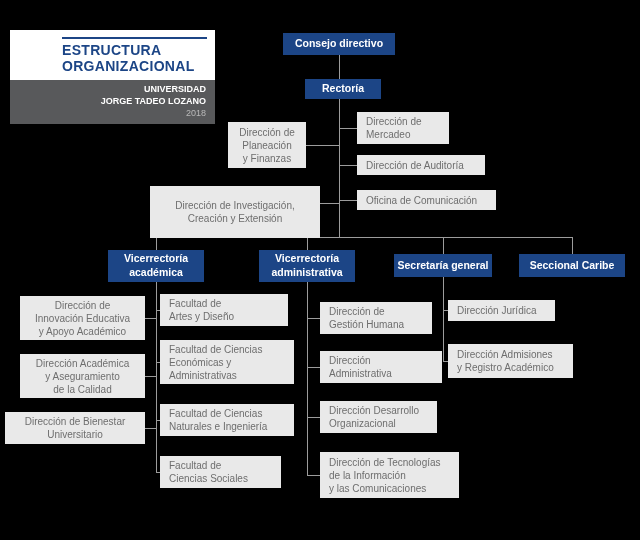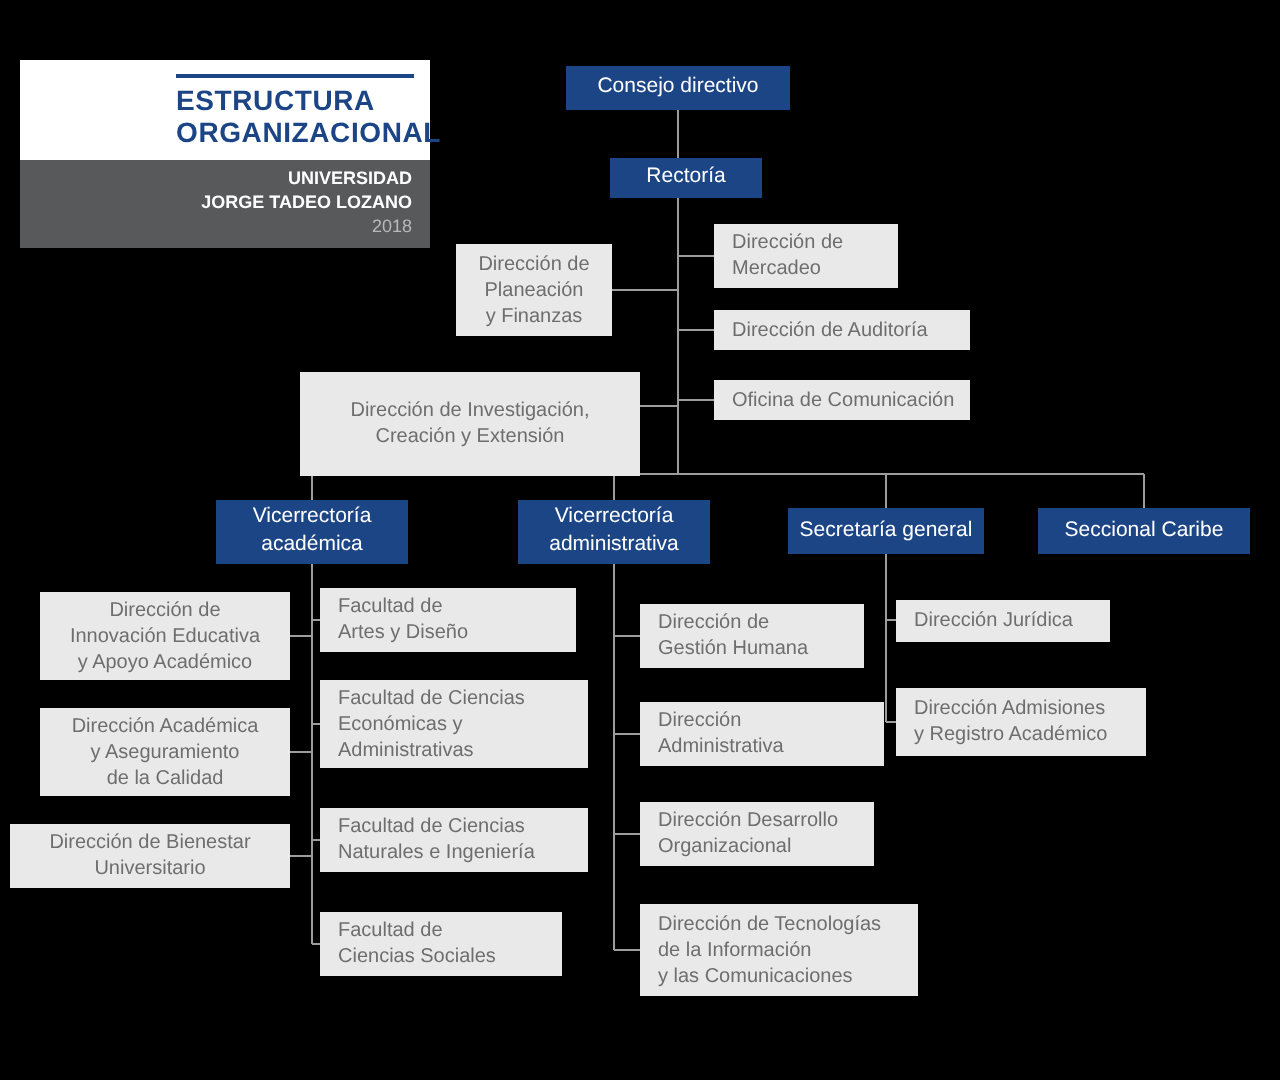--- a/index.html
+++ b/index.html
@@ -15,7 +15,7 @@
   .tl{justify-content:flex-start;text-align:left;padding-left:9px;padding-right:4px}
   
   .card{position:absolute;left:10px;top:30px;width:205px}
-  .card-top{background:#fff;padding:7px 8px 6px 78px}
+  .card-top{background:#fff;padding:7px 8px 6px 52px}
   .card-top .rule{border-top:2px solid #1c4586;padding-top:3px}
   .t1,.t2{font-size:14px;font-weight:bold;color:#1c4586;letter-spacing:.3px;line-height:1.15}
   .card-bottom{background:#58595b;color:#fff;text-align:right;

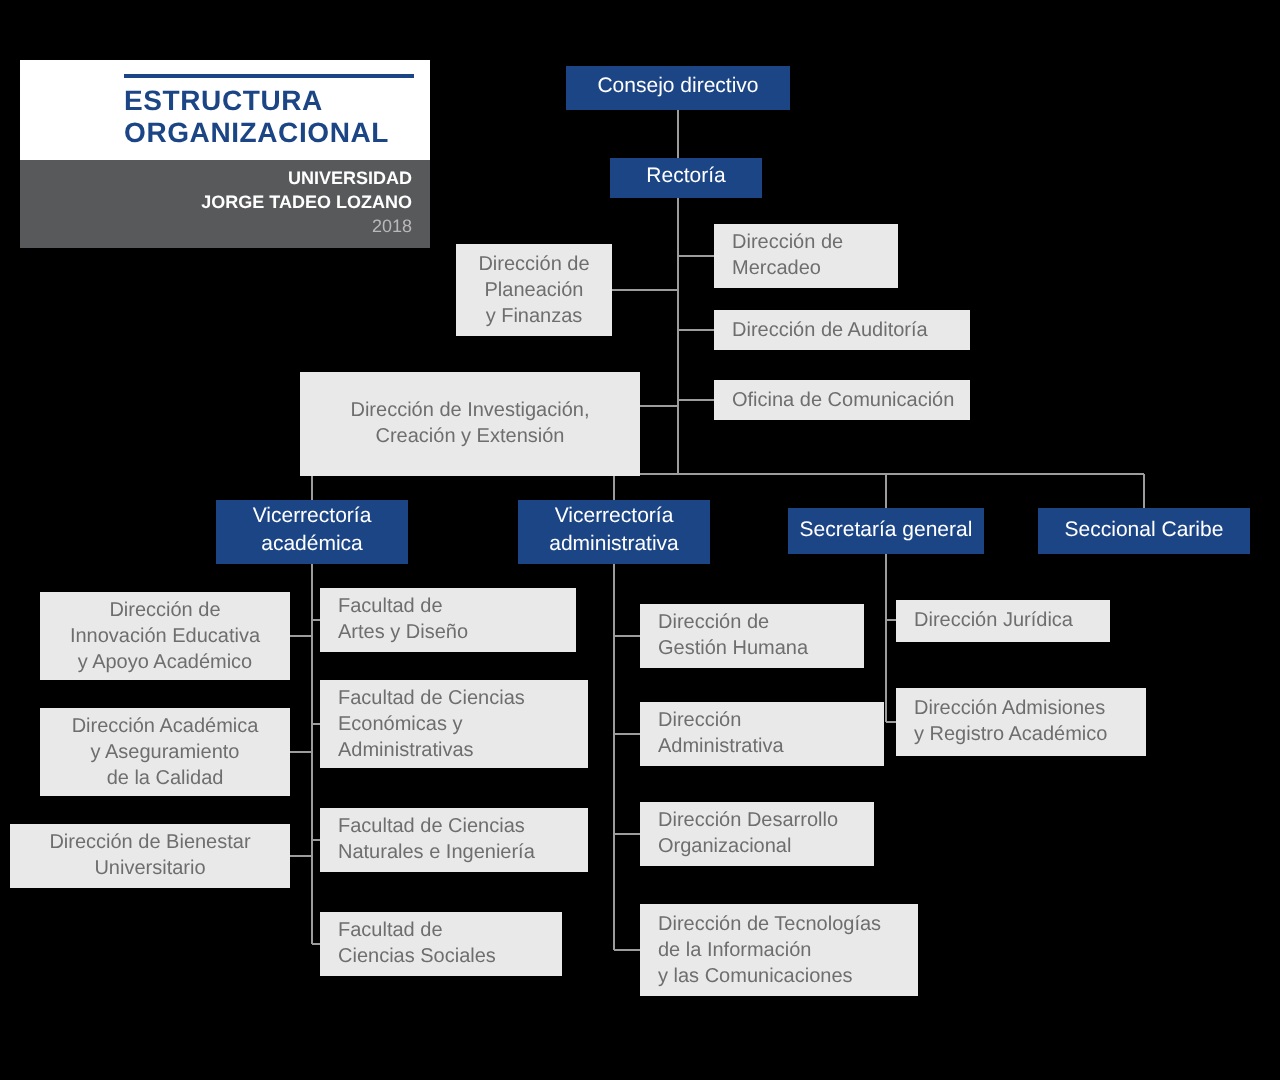--- a/index.html
+++ b/index.html
@@ -9,7 +9,7 @@
   svg.wires{position:absolute;left:0;top:0}
   .n{position:absolute;display:flex;align-items:center;justify-content:center;
      white-space:pre-line;line-height:1.3}
-  .navy{background:#1c4586;color:#fff;font-weight:normal;font-size:10.5px;text-align:center}
+  .navy{background:#1c4586;color:#fff;font-weight:bold;font-size:10.5px;text-align:center}
   .gray{background:#e9e9e9;color:#6e6e6e;font-size:10px}
   .tc{text-align:center}
   .tl{justify-content:flex-start;text-align:left;padding-left:9px;padding-right:4px}

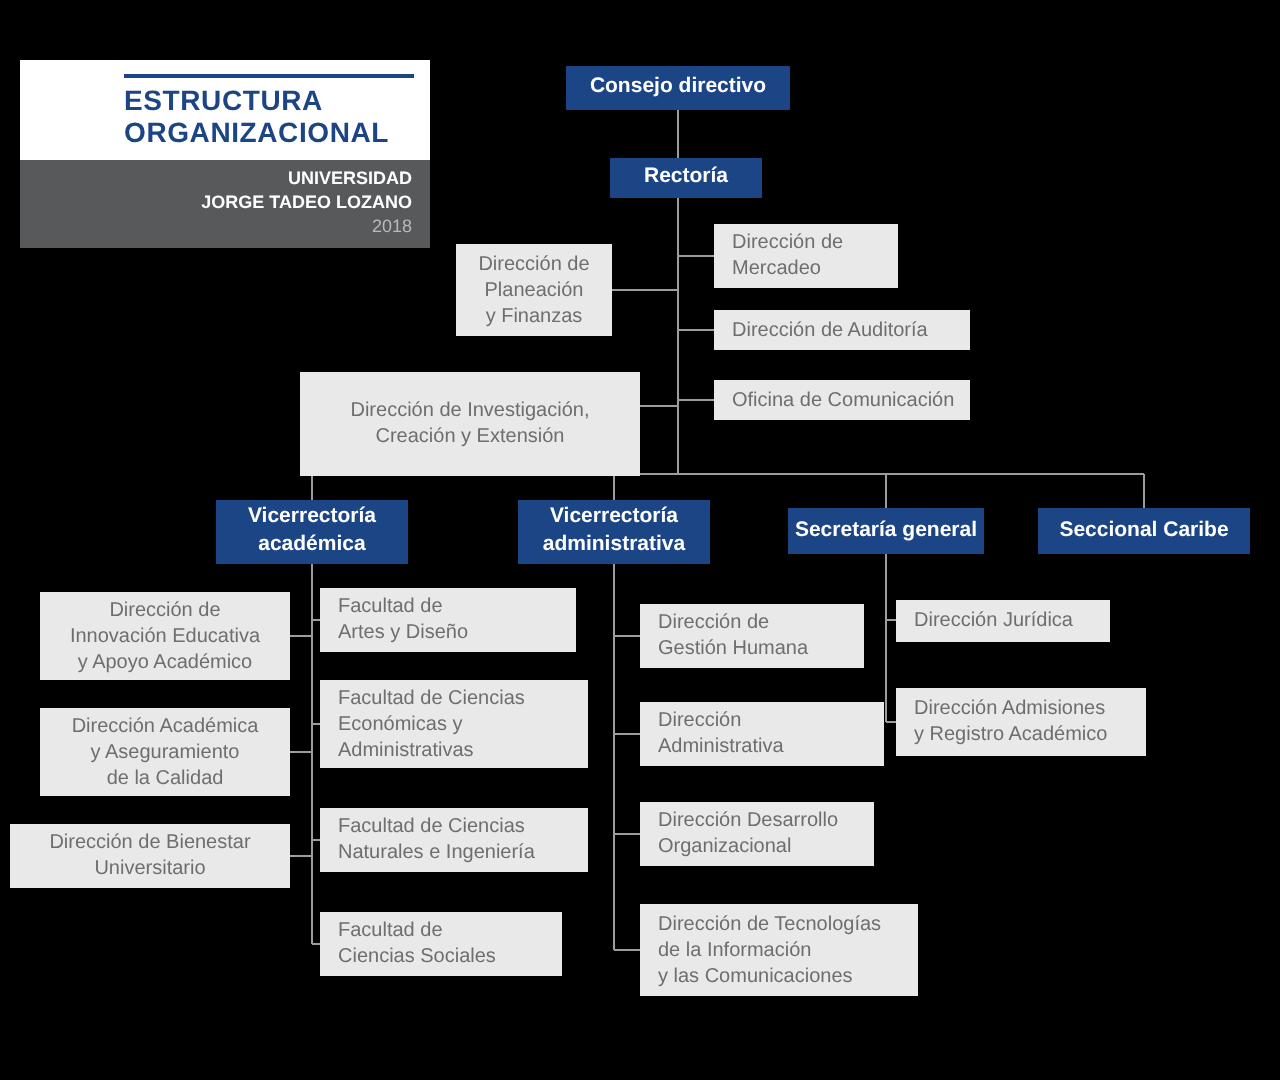--- a/index.html
+++ b/index.html
@@ -83,7 +83,7 @@
   <div class="n gray tl" style="left:357px;top:112px;width:92px;height:32px">Dirección de
 Mercadeo</div>
   <div class="n gray tl" style="left:357px;top:155px;width:128px;height:20px">Dirección de Auditoría</div>
-  <div class="n gray tl" style="left:357px;top:190px;width:128px;height:20px">Oficina de Comunicación</div>
+  <div class="n gray tl" style="left:357px;top:190px;width:139px;height:20px">Oficina de Comunicación</div>
   <div class="n gray tc" style="left:150px;top:186px;width:170px;height:52px">Dirección de Investigación,
 Creación y Extensión</div>
 

